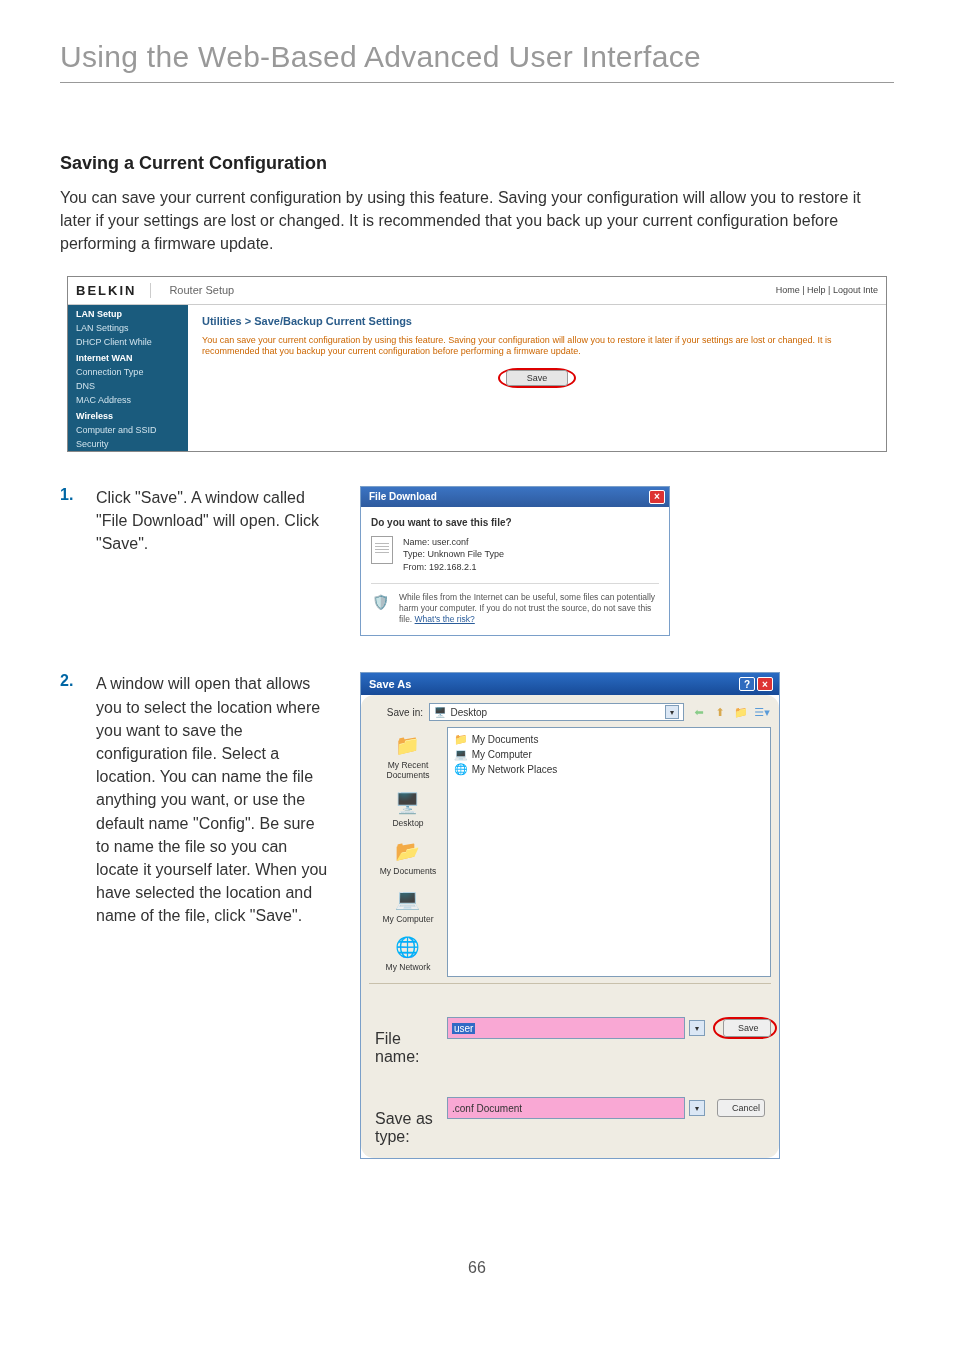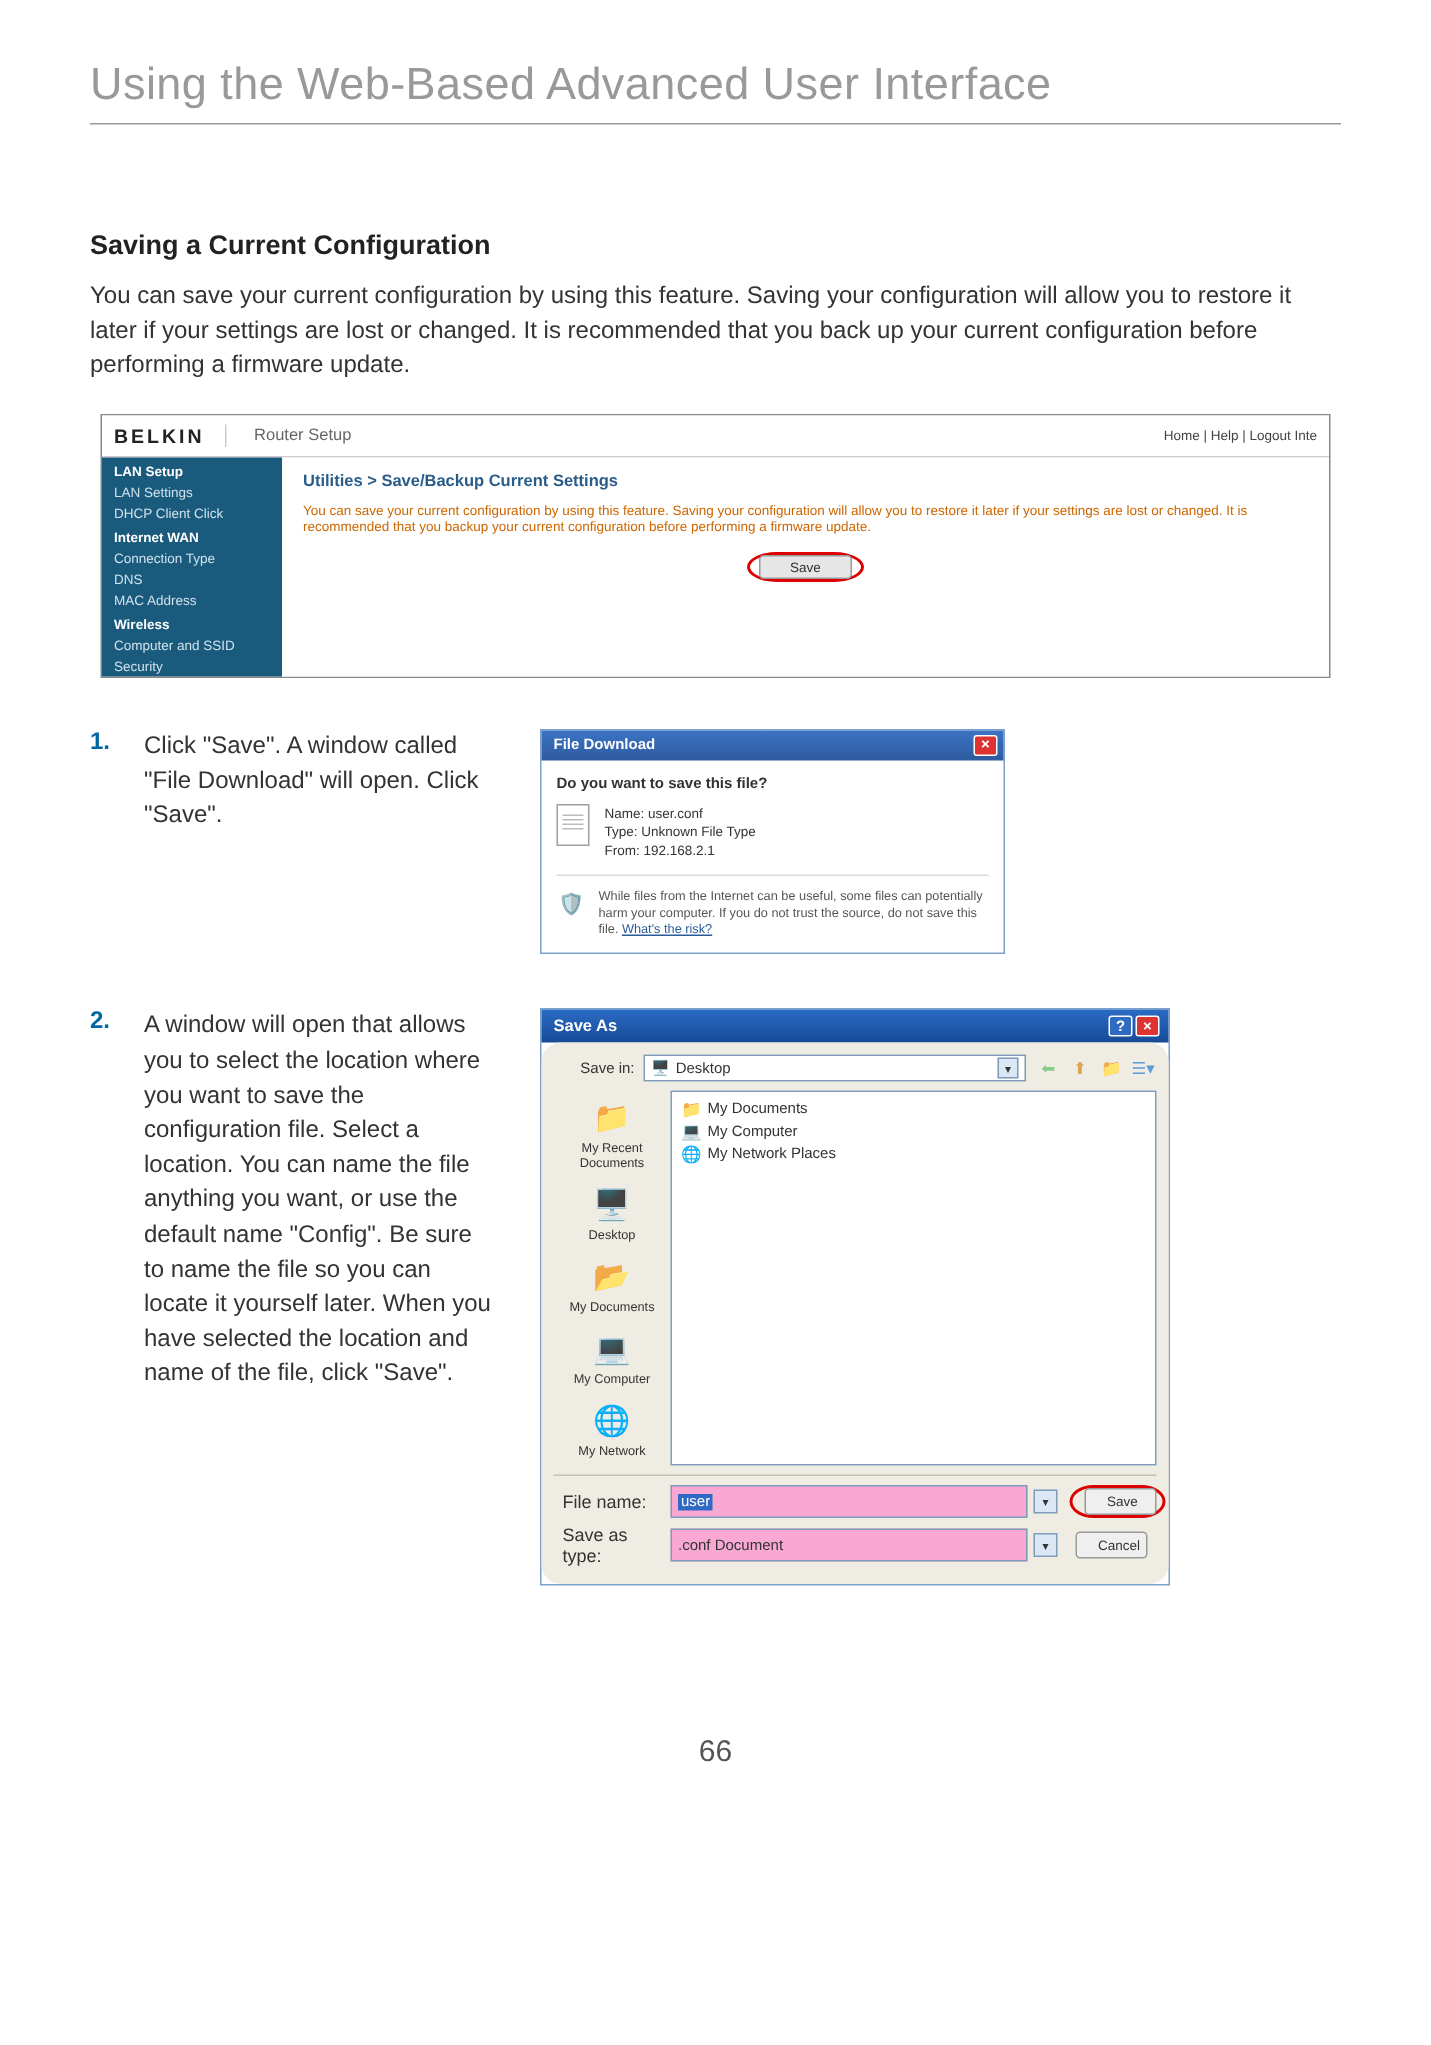--- a/index.html
+++ b/index.html
@@ -462,7 +462,7 @@
       <div class="sidebar">
         <div class="sidebar-heading">LAN Setup</div>
         <div class="sidebar-item">LAN Settings</div>
-        <div class="sidebar-item">DHCP Client Click</div>
+        <div class="sidebar-item">DHCP Client While</div>
         <div class="sidebar-heading">Internet WAN</div>
         <div class="sidebar-item">Connection Type</div>
         <div class="sidebar-item">DNS</div>

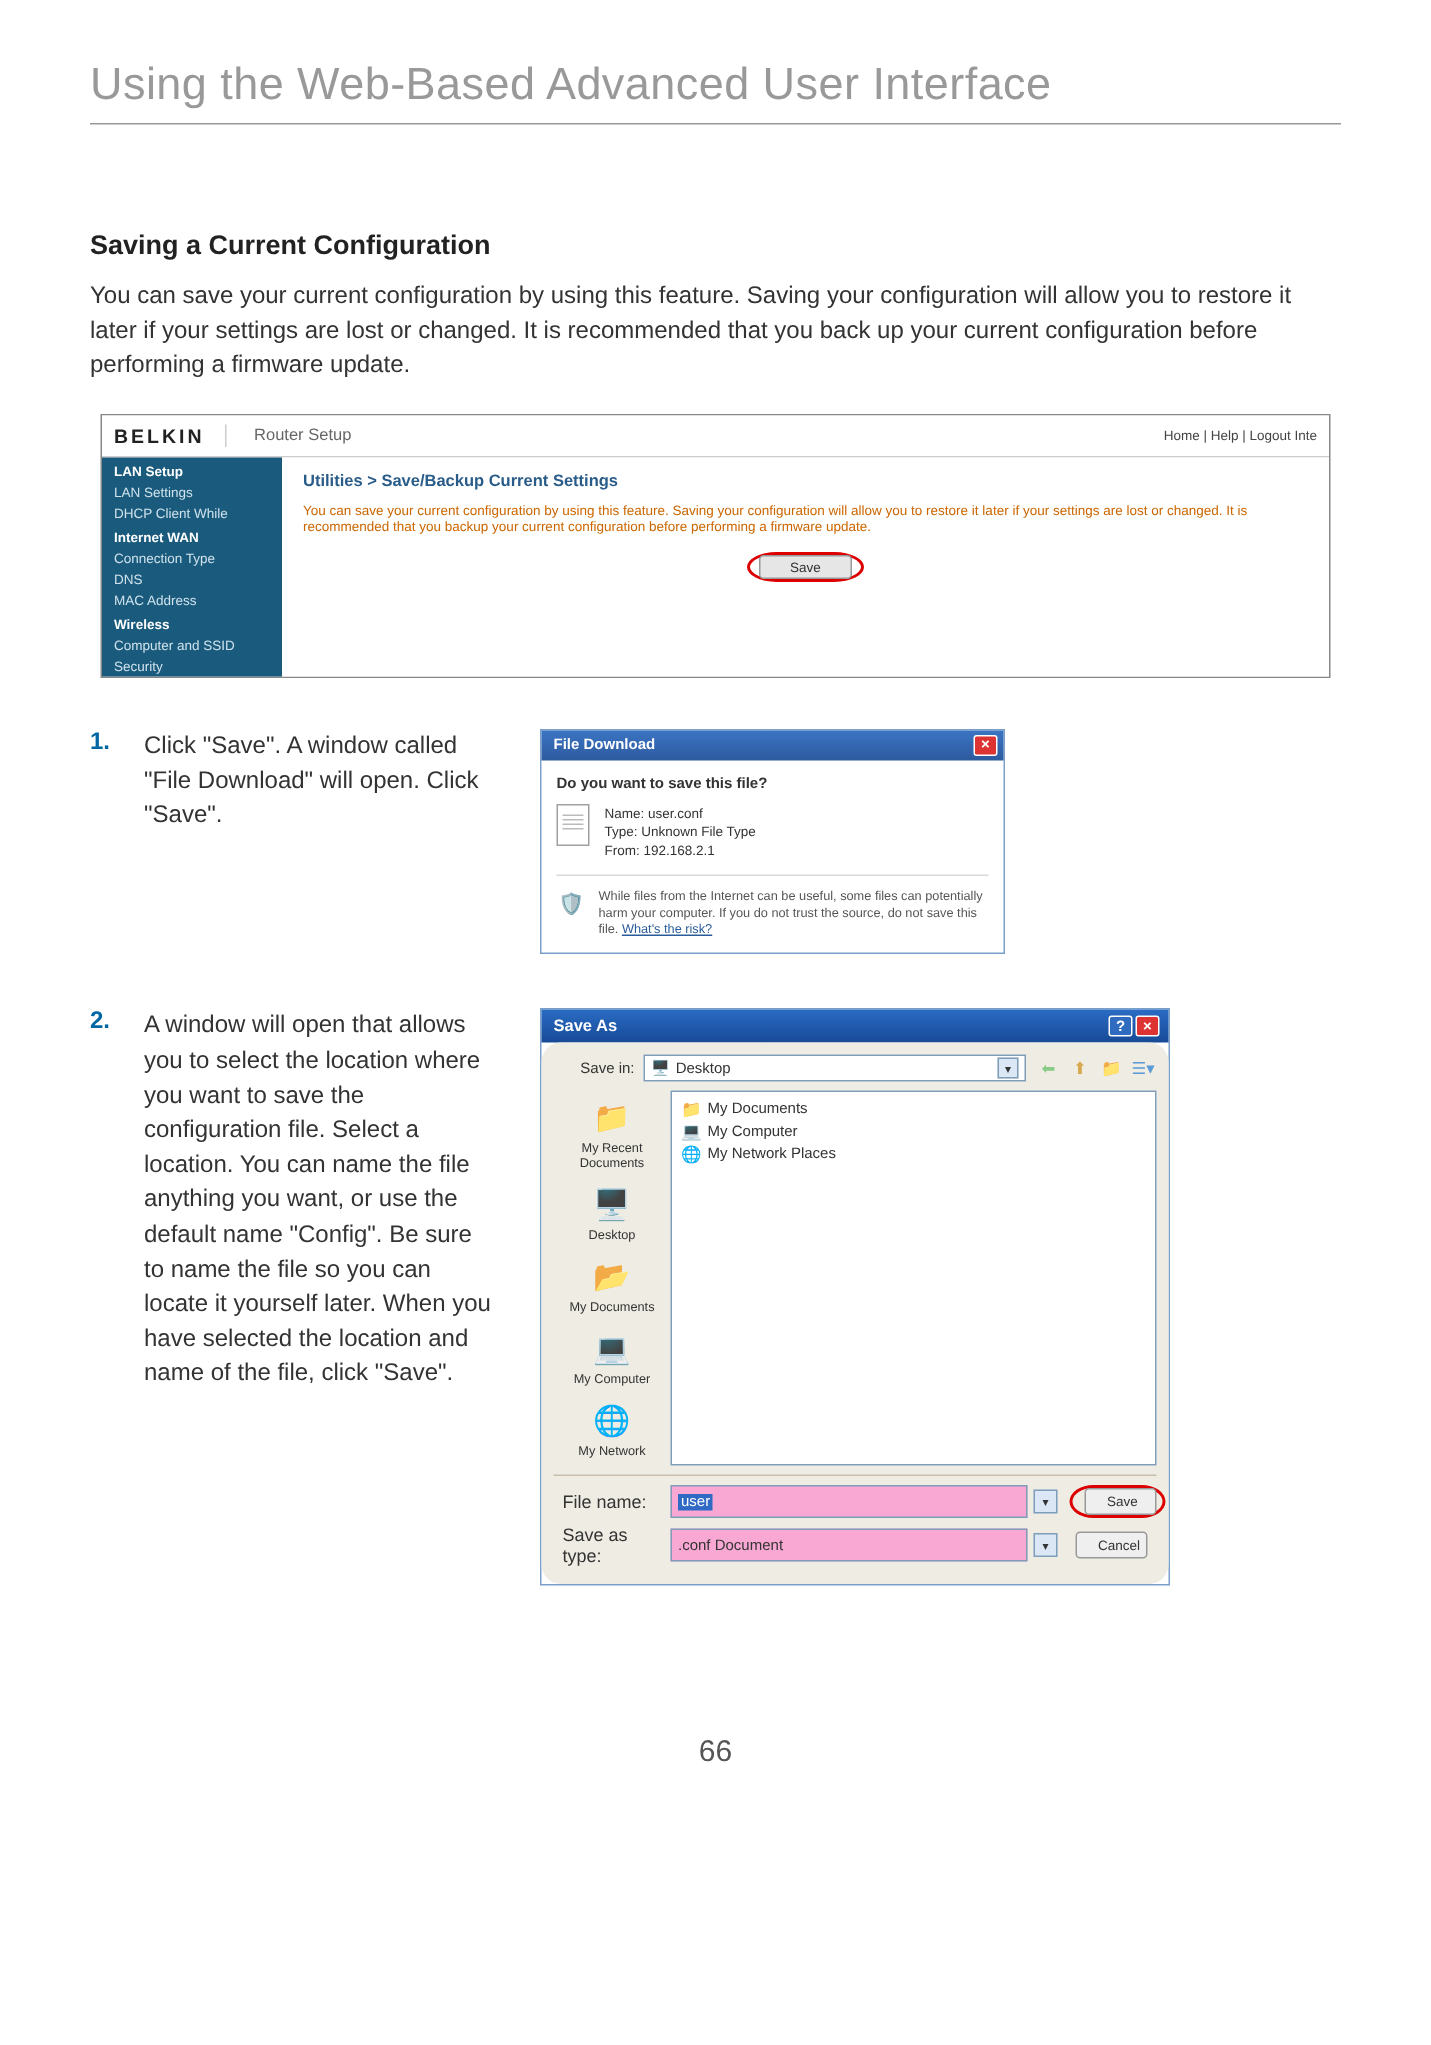--- a/index.html
+++ b/index.html
@@ -396,8 +396,9 @@
     }
     .dlg2-field-label {
       width: 78px;
-      font-size: 12px;
+      font-size: 16px;
       padding-left: 6px;
+      margin-top: 40px;
     }
     .dlg2-input {
       flex: 1;

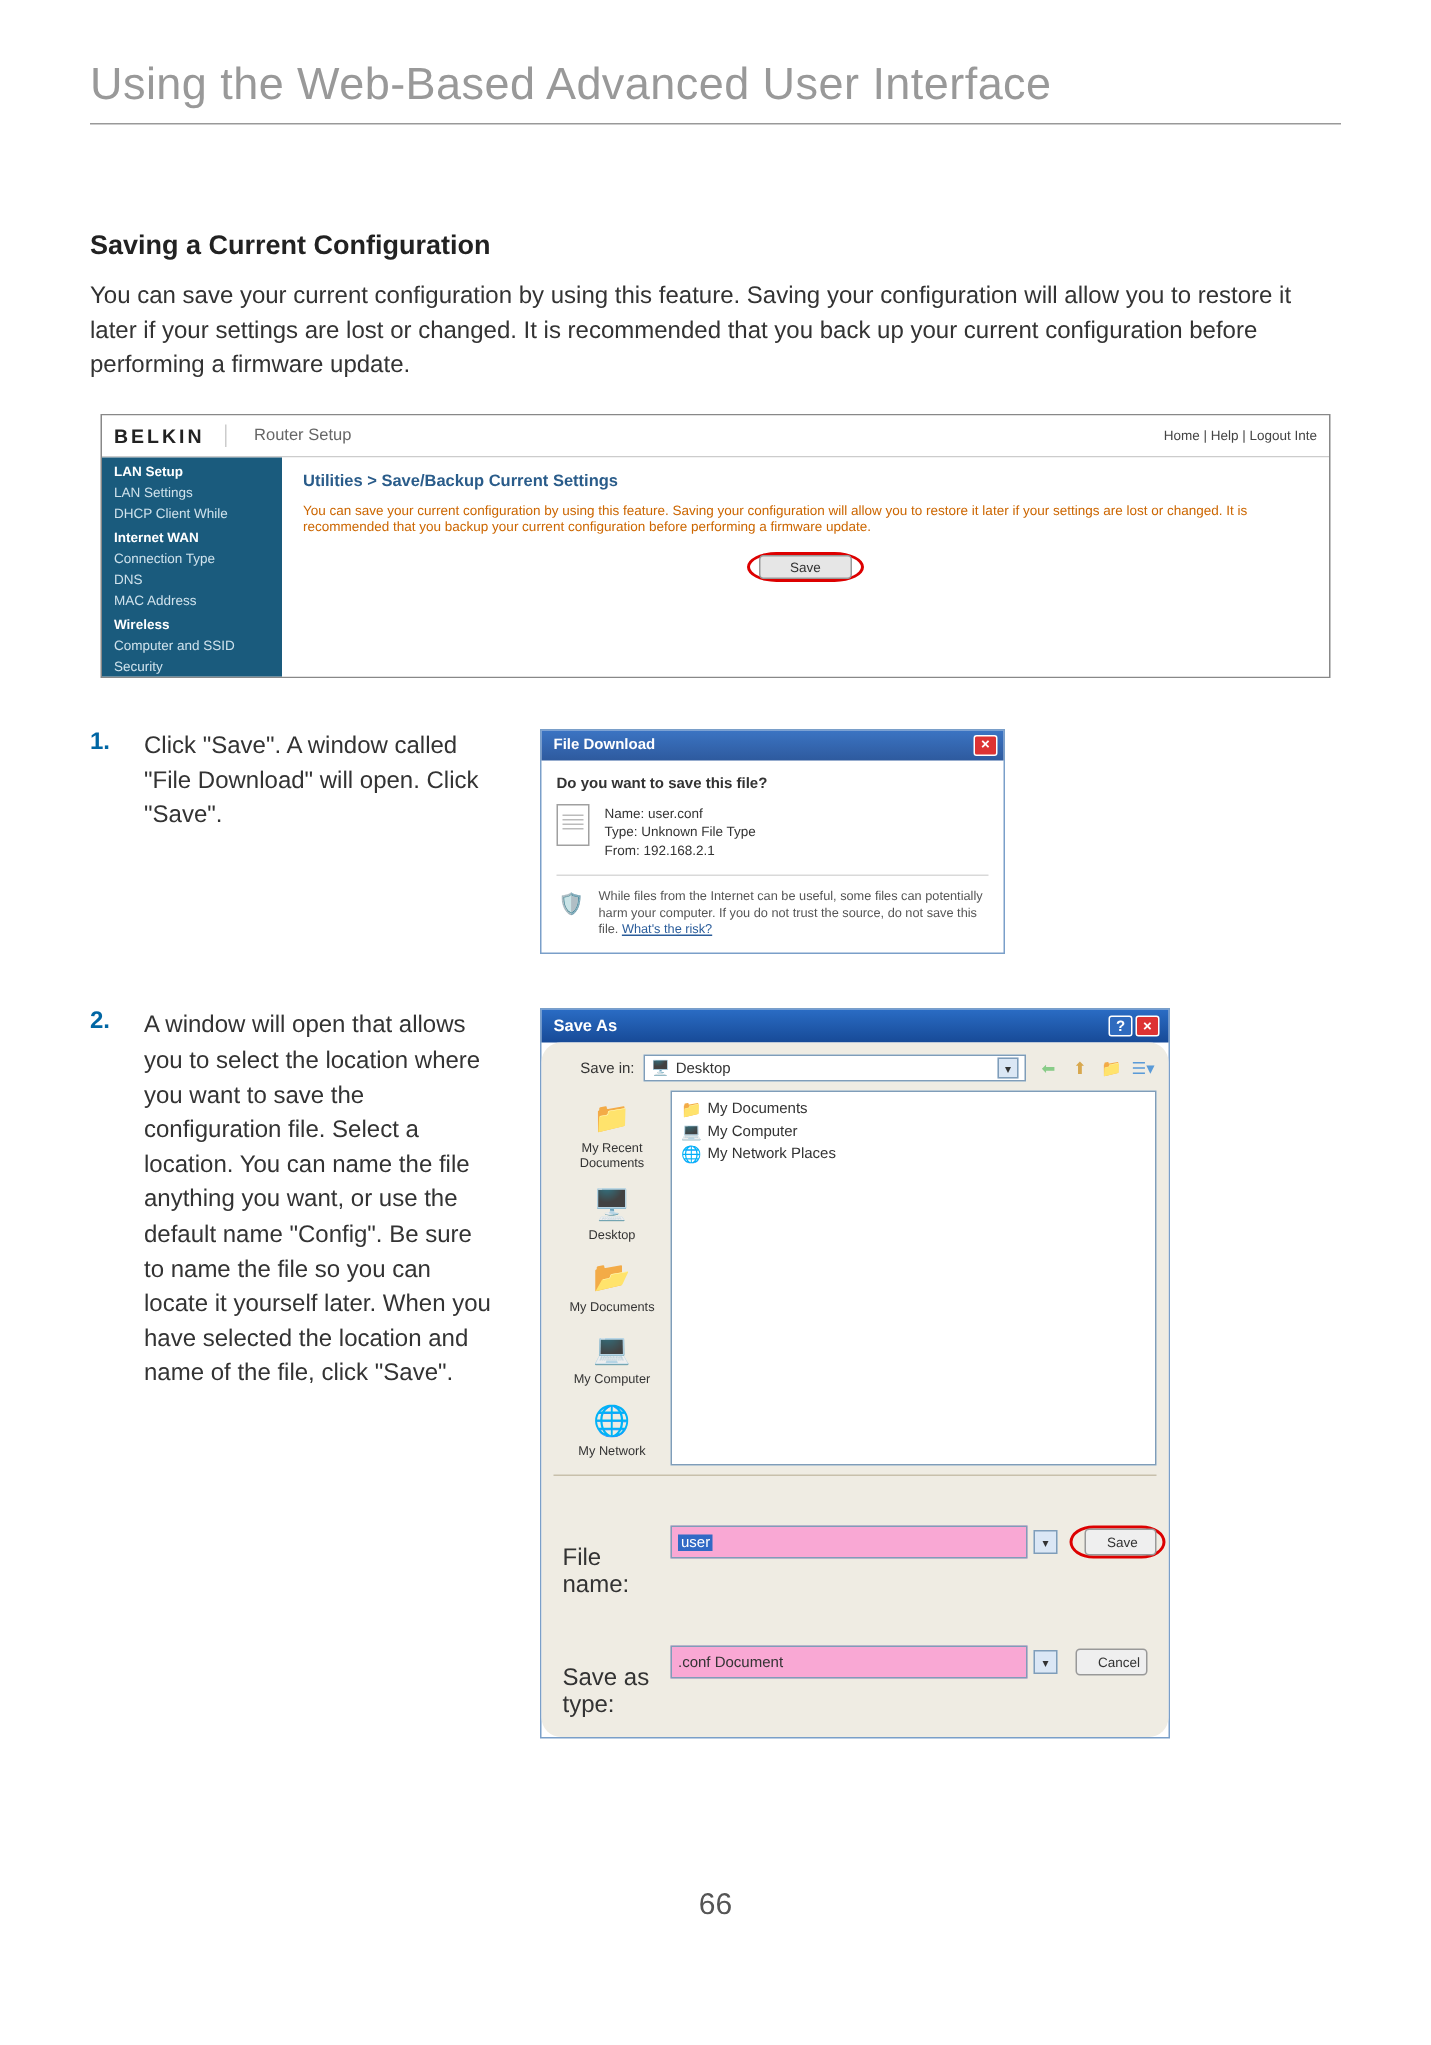--- a/index.html
+++ b/index.html
@@ -438,7 +438,7 @@
 
     .page-number {
       text-align: center;
-      font-size: 20px;
+      font-size: 16px;
       color: #555;
       margin-top: 100px;
     }

